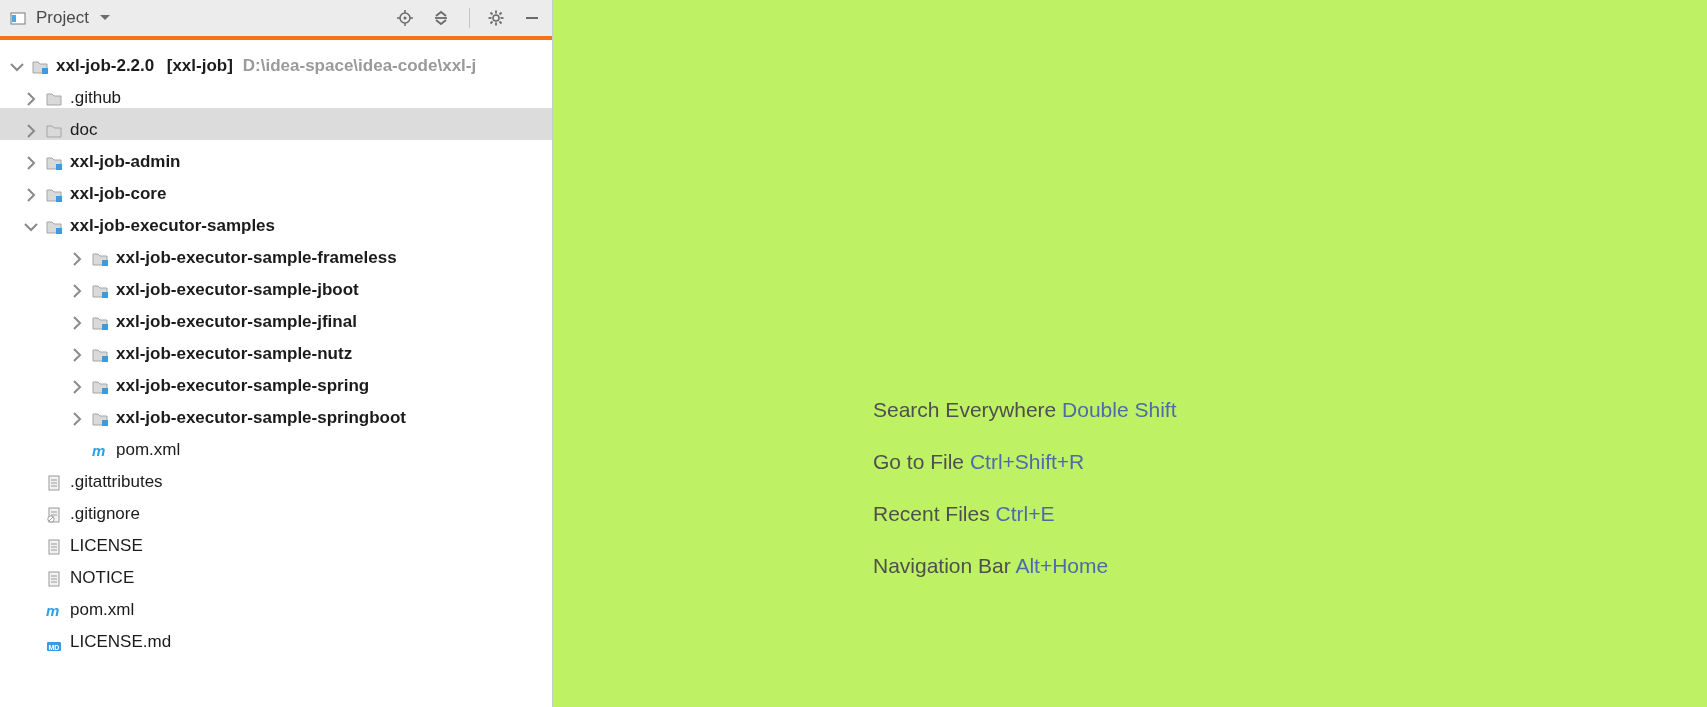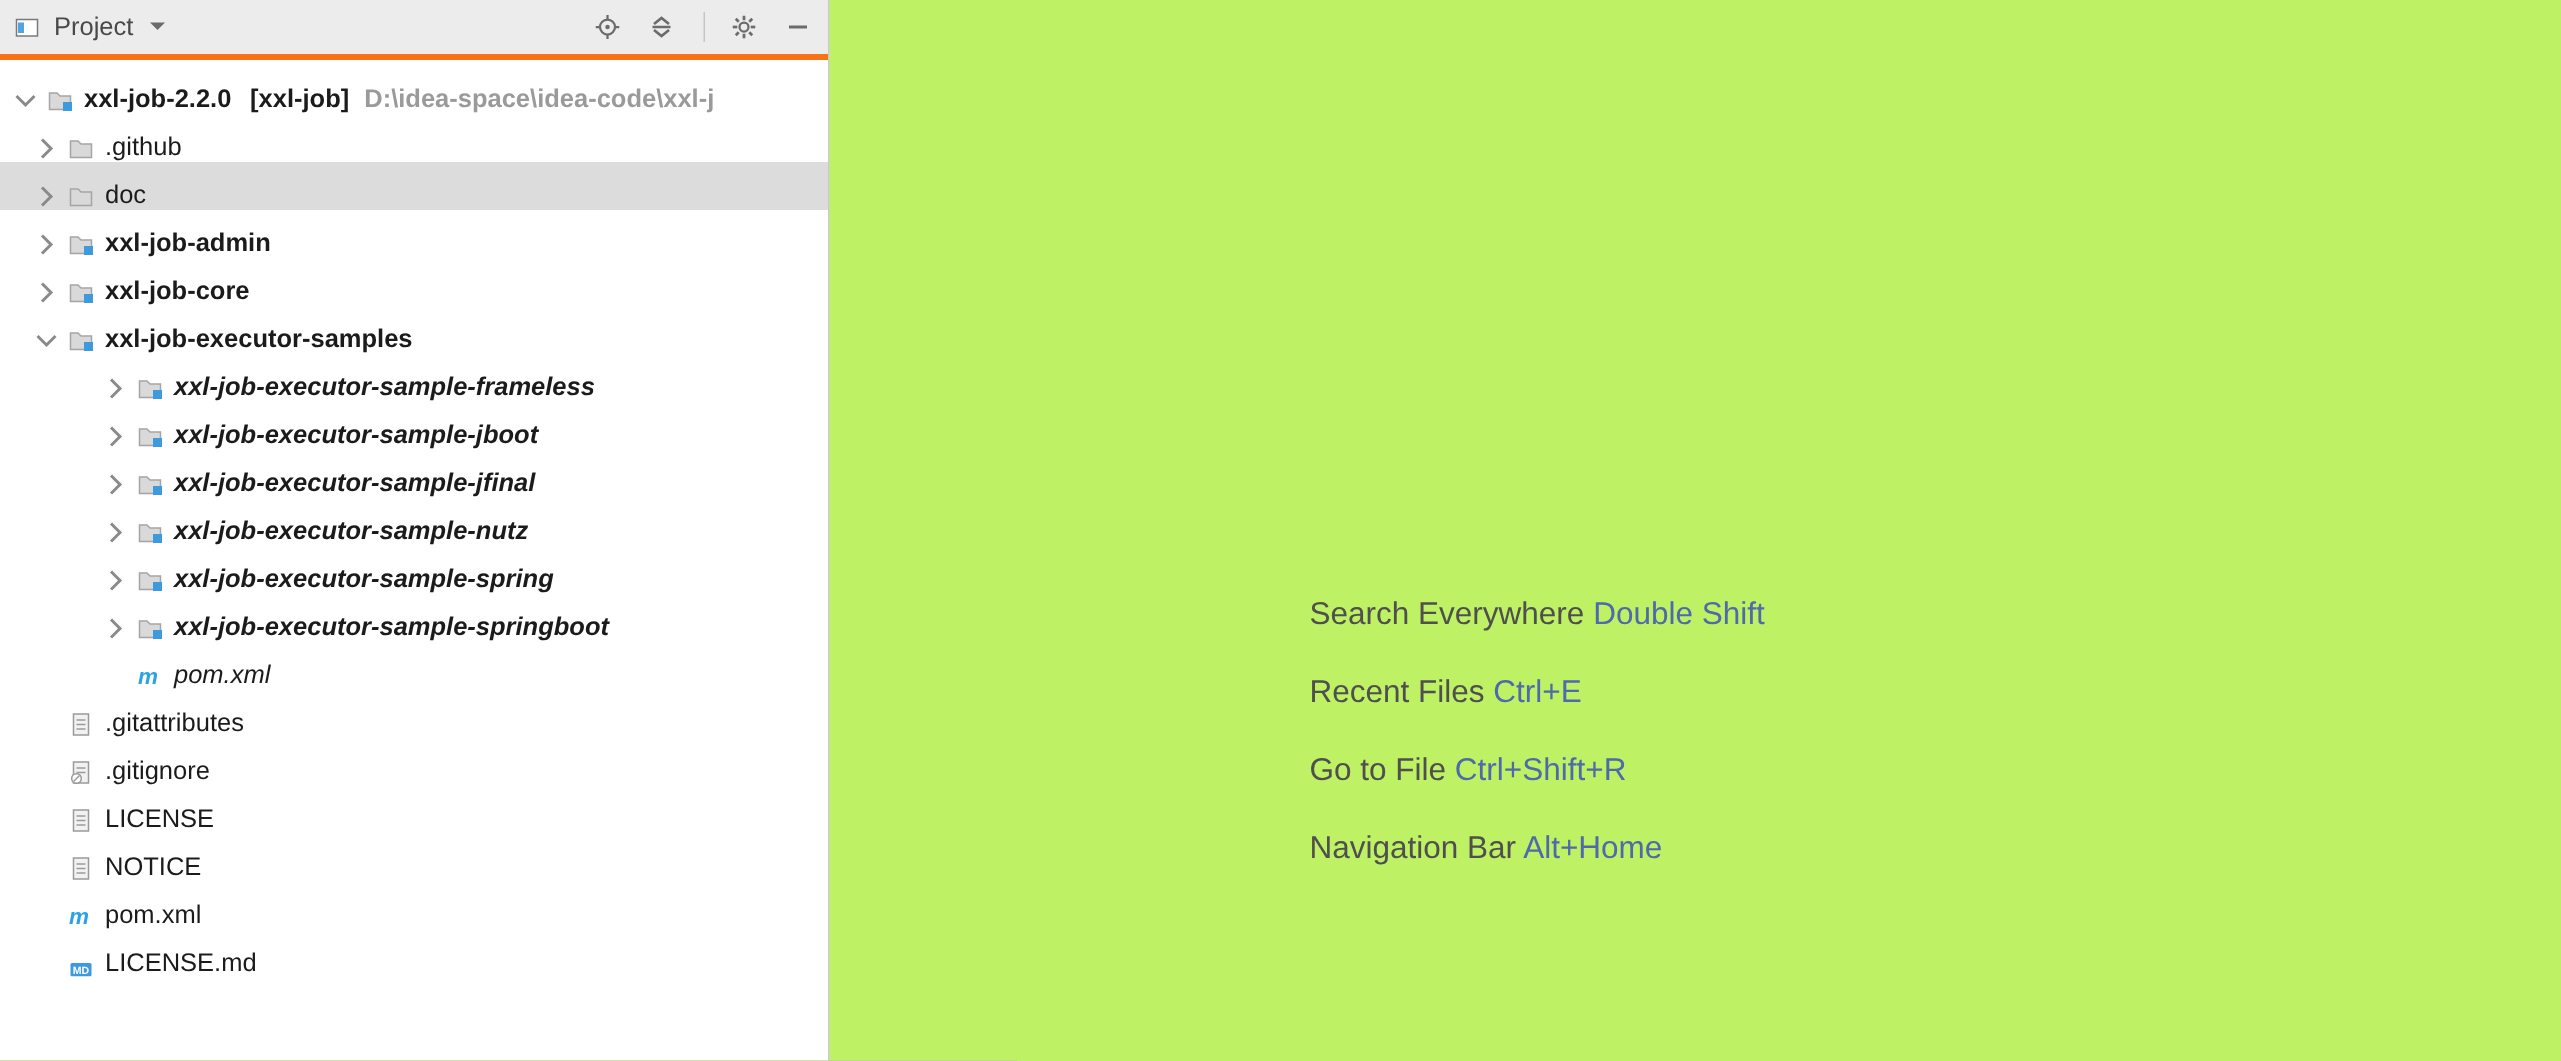--- a/index.html
+++ b/index.html
@@ -90,7 +90,7 @@
   
   .d0 { padding-left: 8px; }
   .d1 { padding-left: 22px; }
-  .d2 { padding-left: 68px; font-style: italic; }
+  .d2 { padding-left: 68px; }
 
   
   .editor {

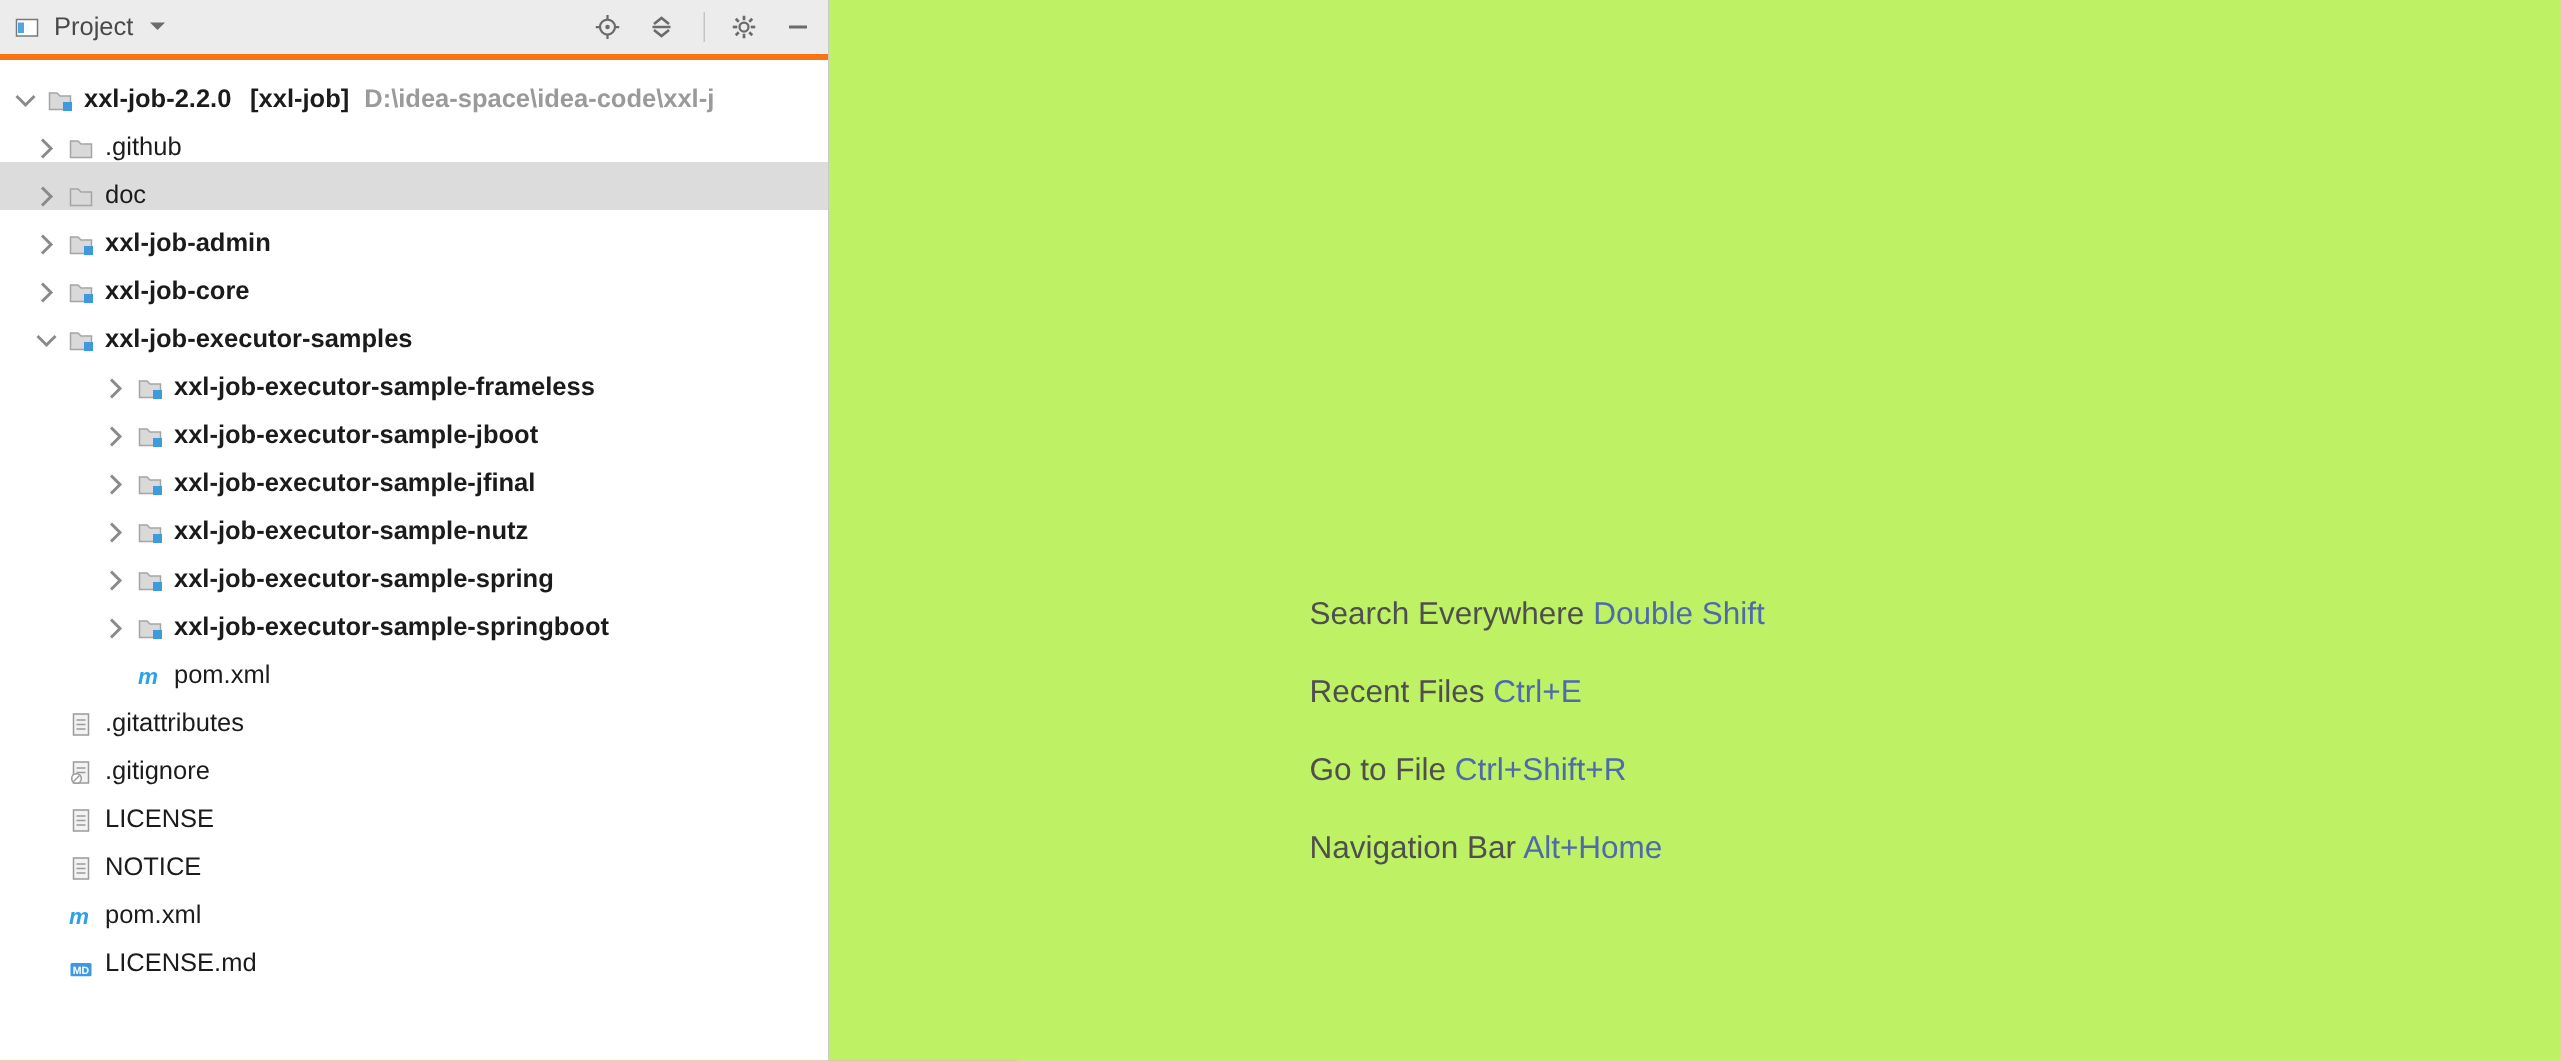--- a/index.html
+++ b/index.html
@@ -505,12 +505,12 @@
       <span class="shortcut">Double Shift</span>
     </div>
     <div class="hint-row">
+      <span>Go to File</span>
+      <span class="shortcut">Ctrl+Shift+R</span>
+    </div>
+    <div class="hint-row">
       <span>Recent Files</span>
       <span class="shortcut">Ctrl+E</span>
-    </div>
-    <div class="hint-row">
-      <span>Go to File</span>
-      <span class="shortcut">Ctrl+Shift+R</span>
     </div>
     <div class="hint-row">
       <span>Navigation Bar</span>

